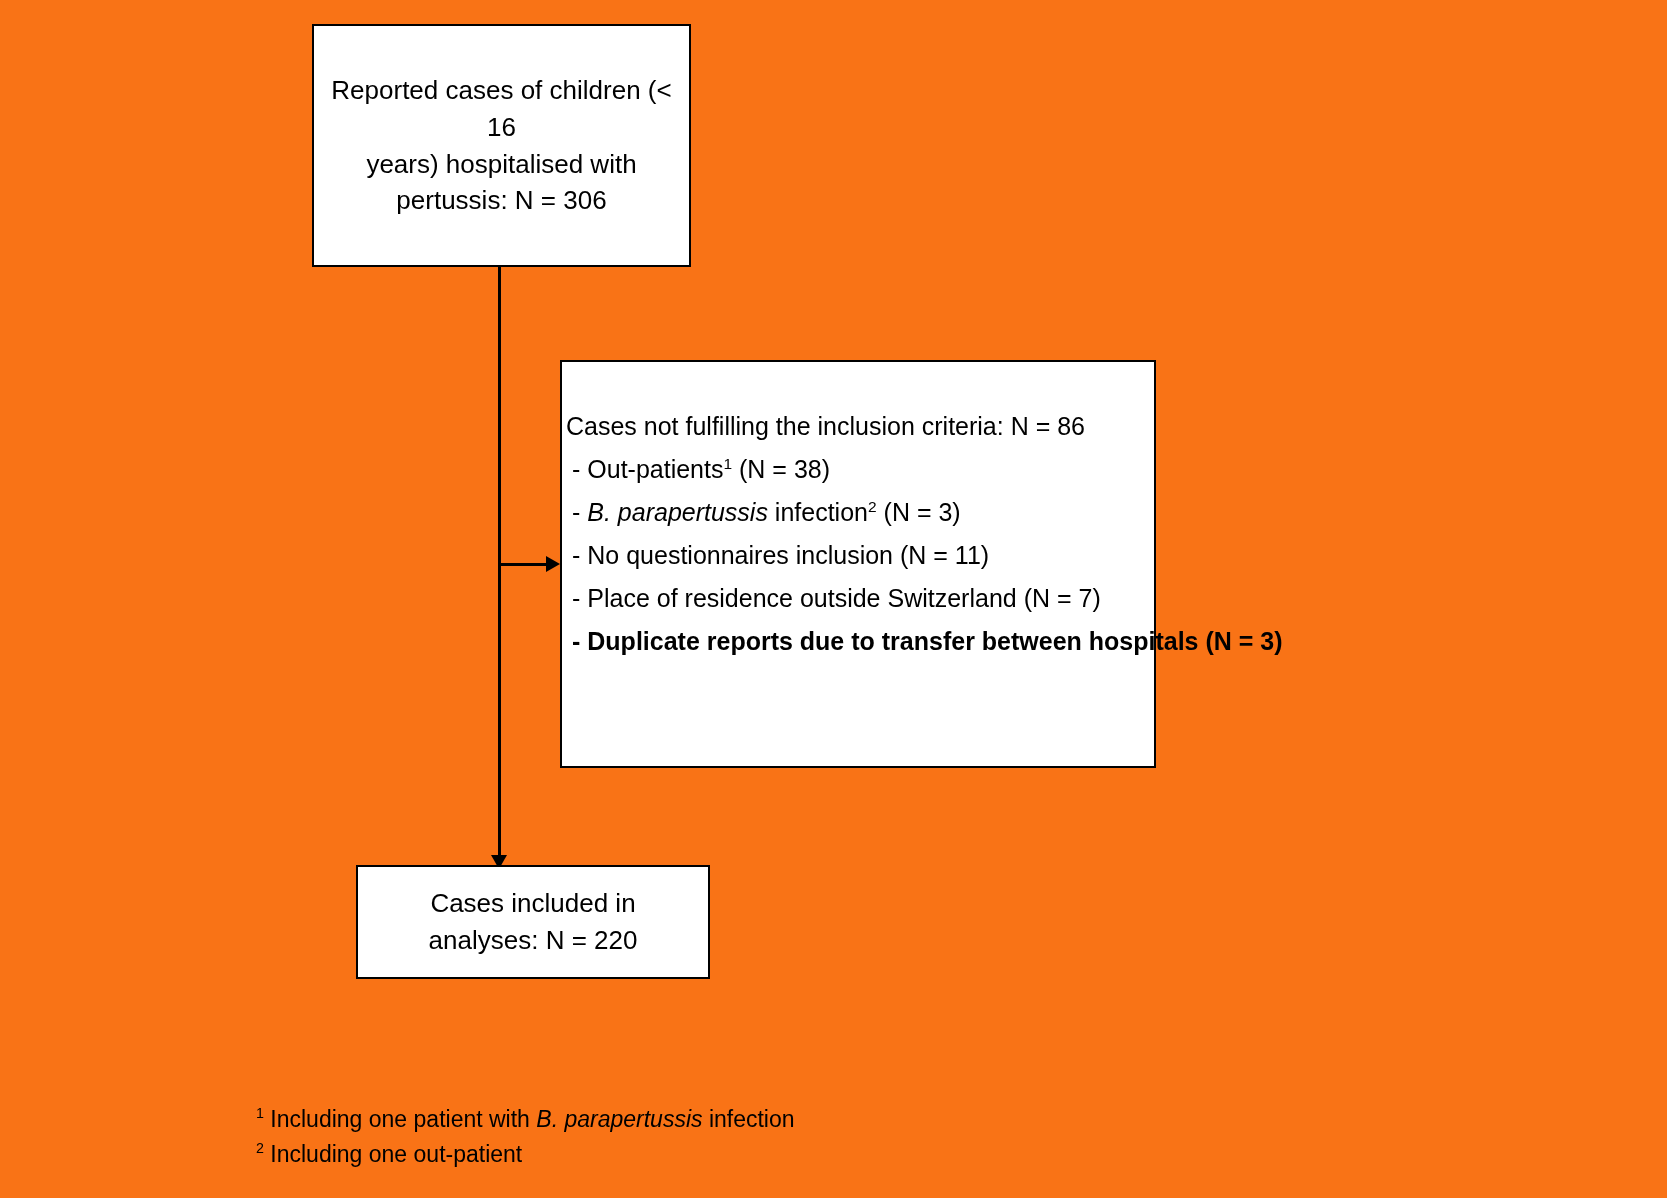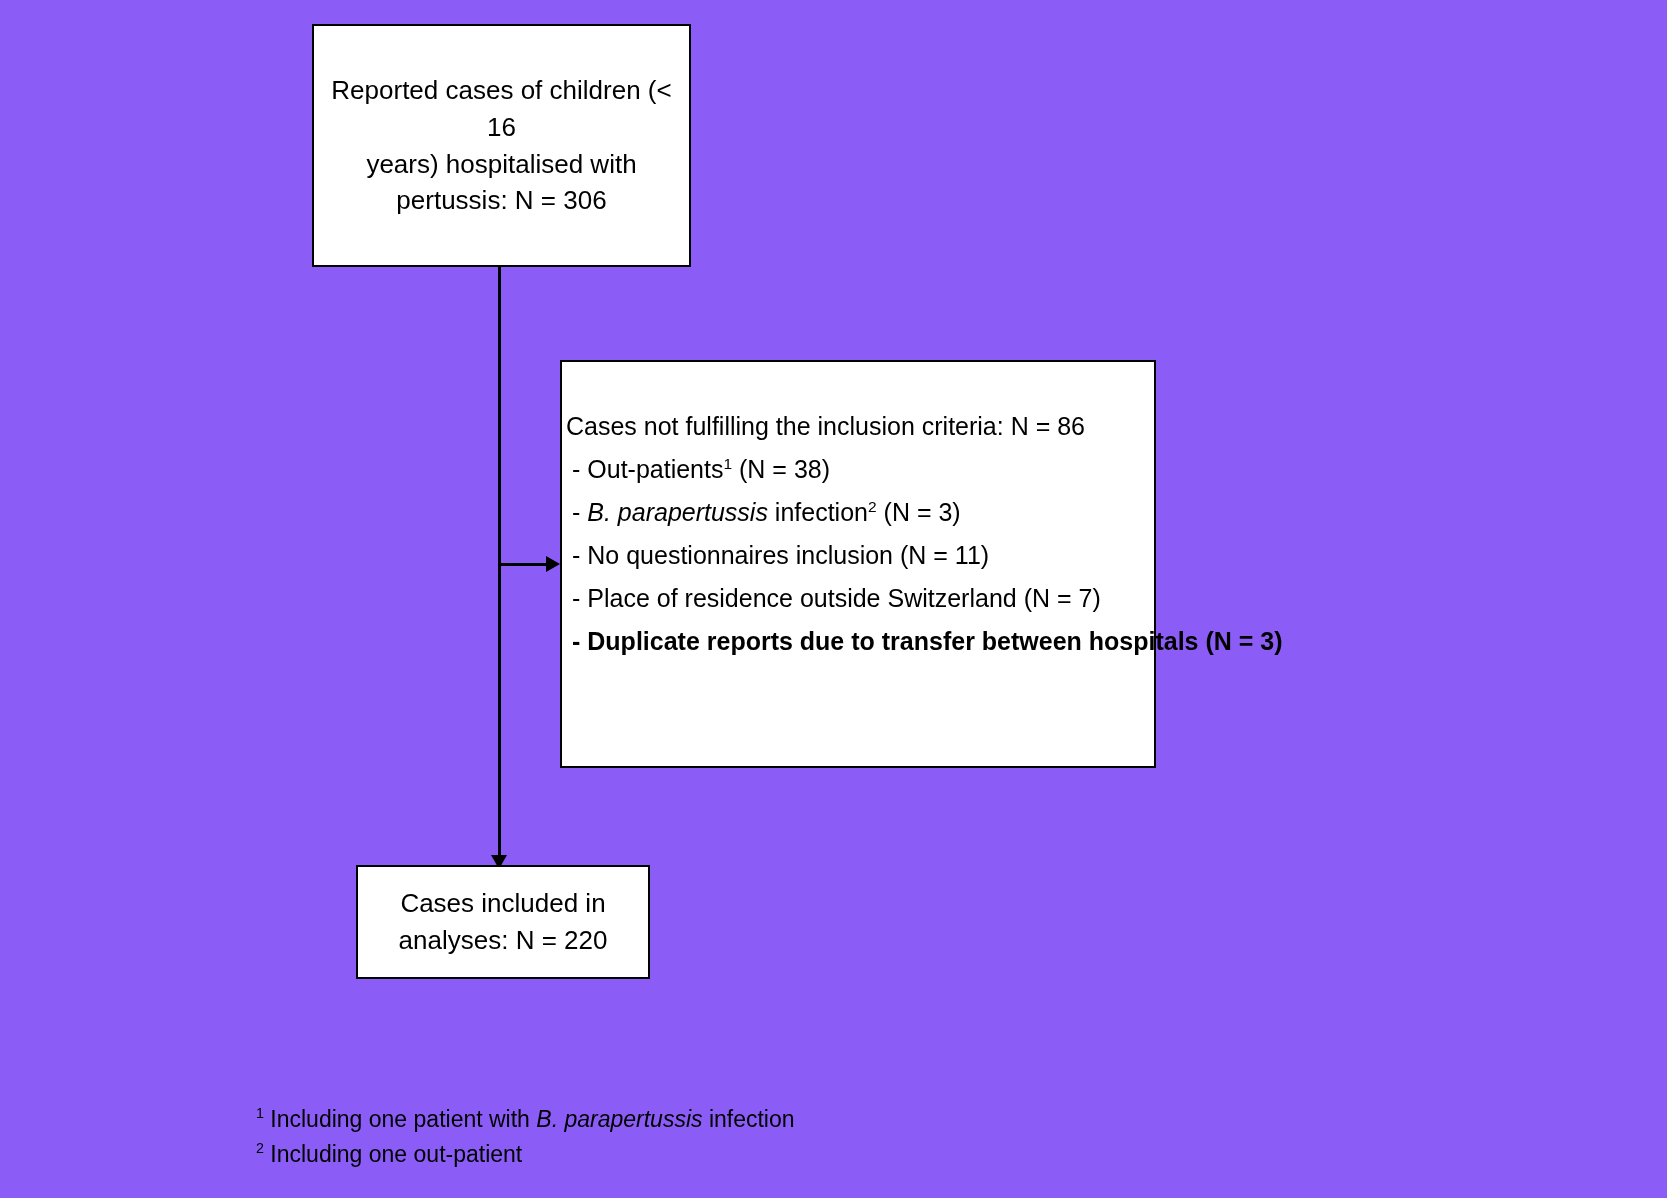--- a/index.html
+++ b/index.html
@@ -18,7 +18,7 @@
     position: relative;
     width: 1667px;
     height: 1198px;
-    background: #8b5cf6;
+    background: #f97316;
   }
 
   

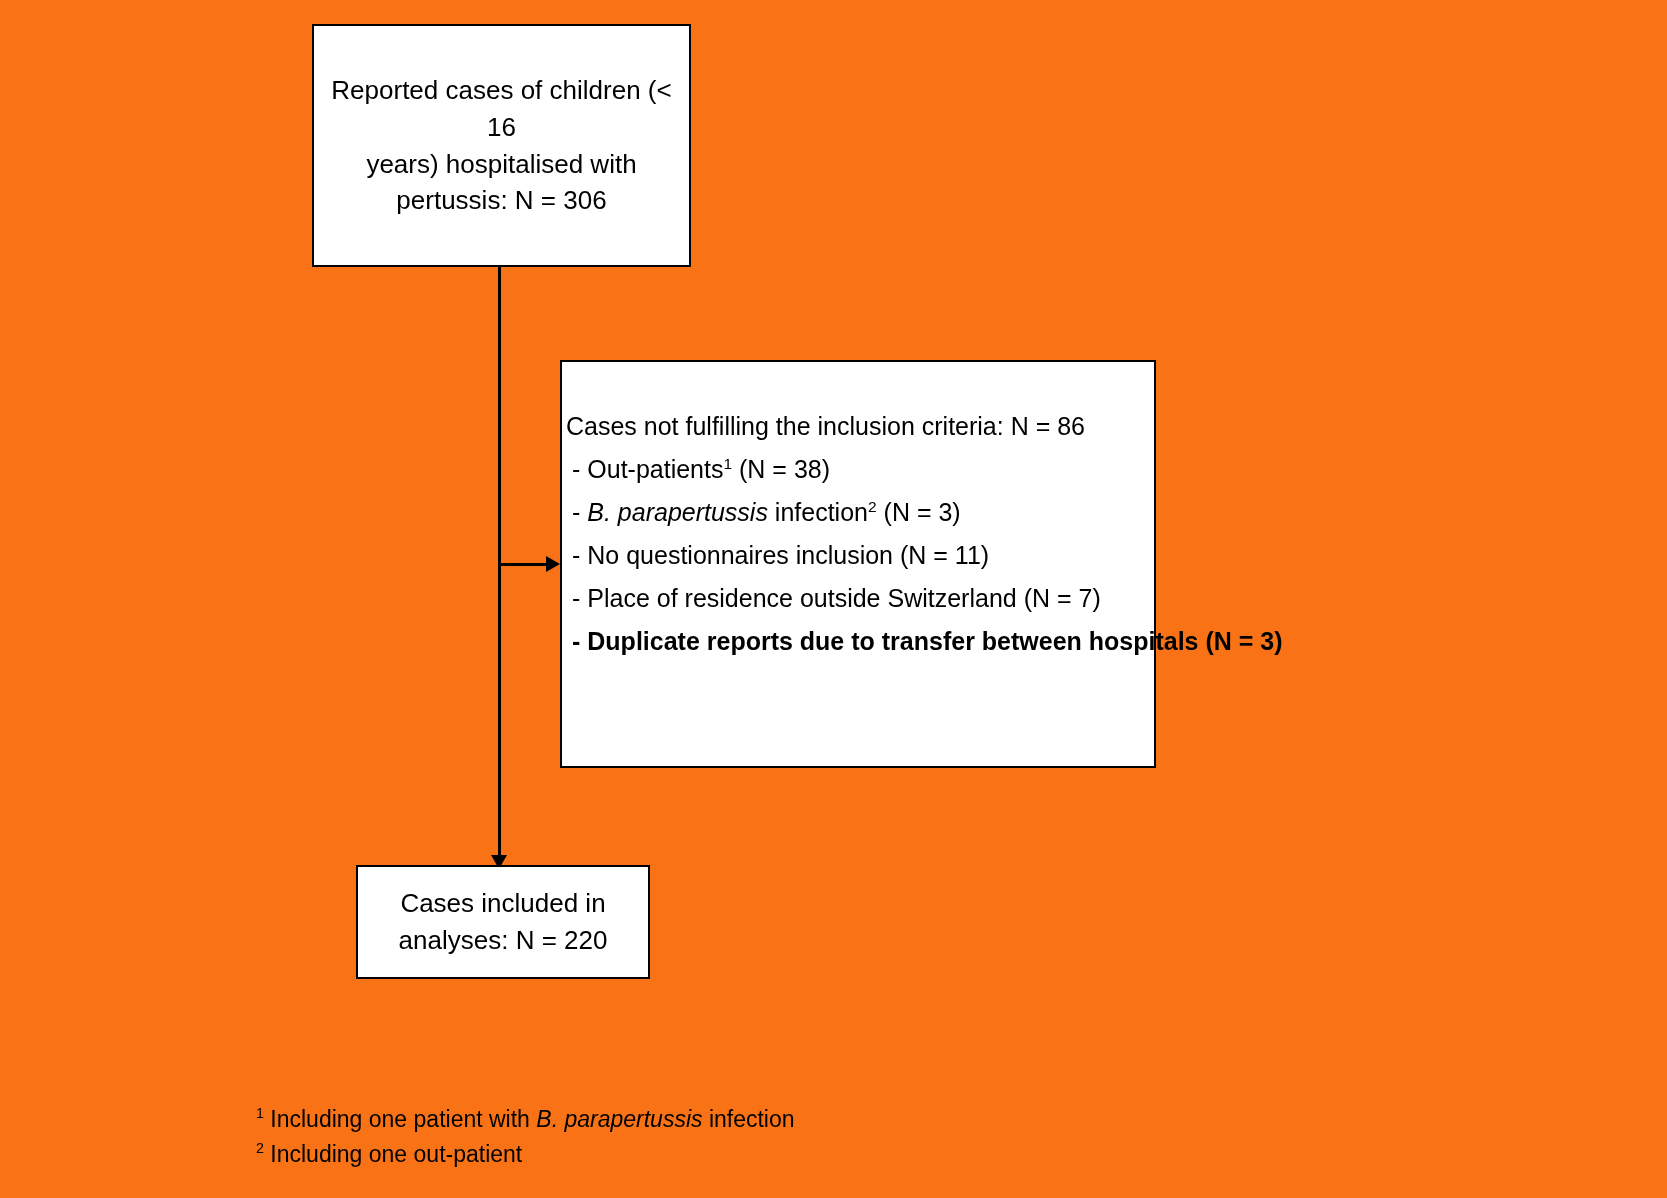--- a/index.html
+++ b/index.html
@@ -80,7 +80,7 @@
   #box-included {
     left: 356px;
     top: 865px;
-    width: 294px;
+    width: 354px;
     height: 114px;
     justify-content: center;
   }

